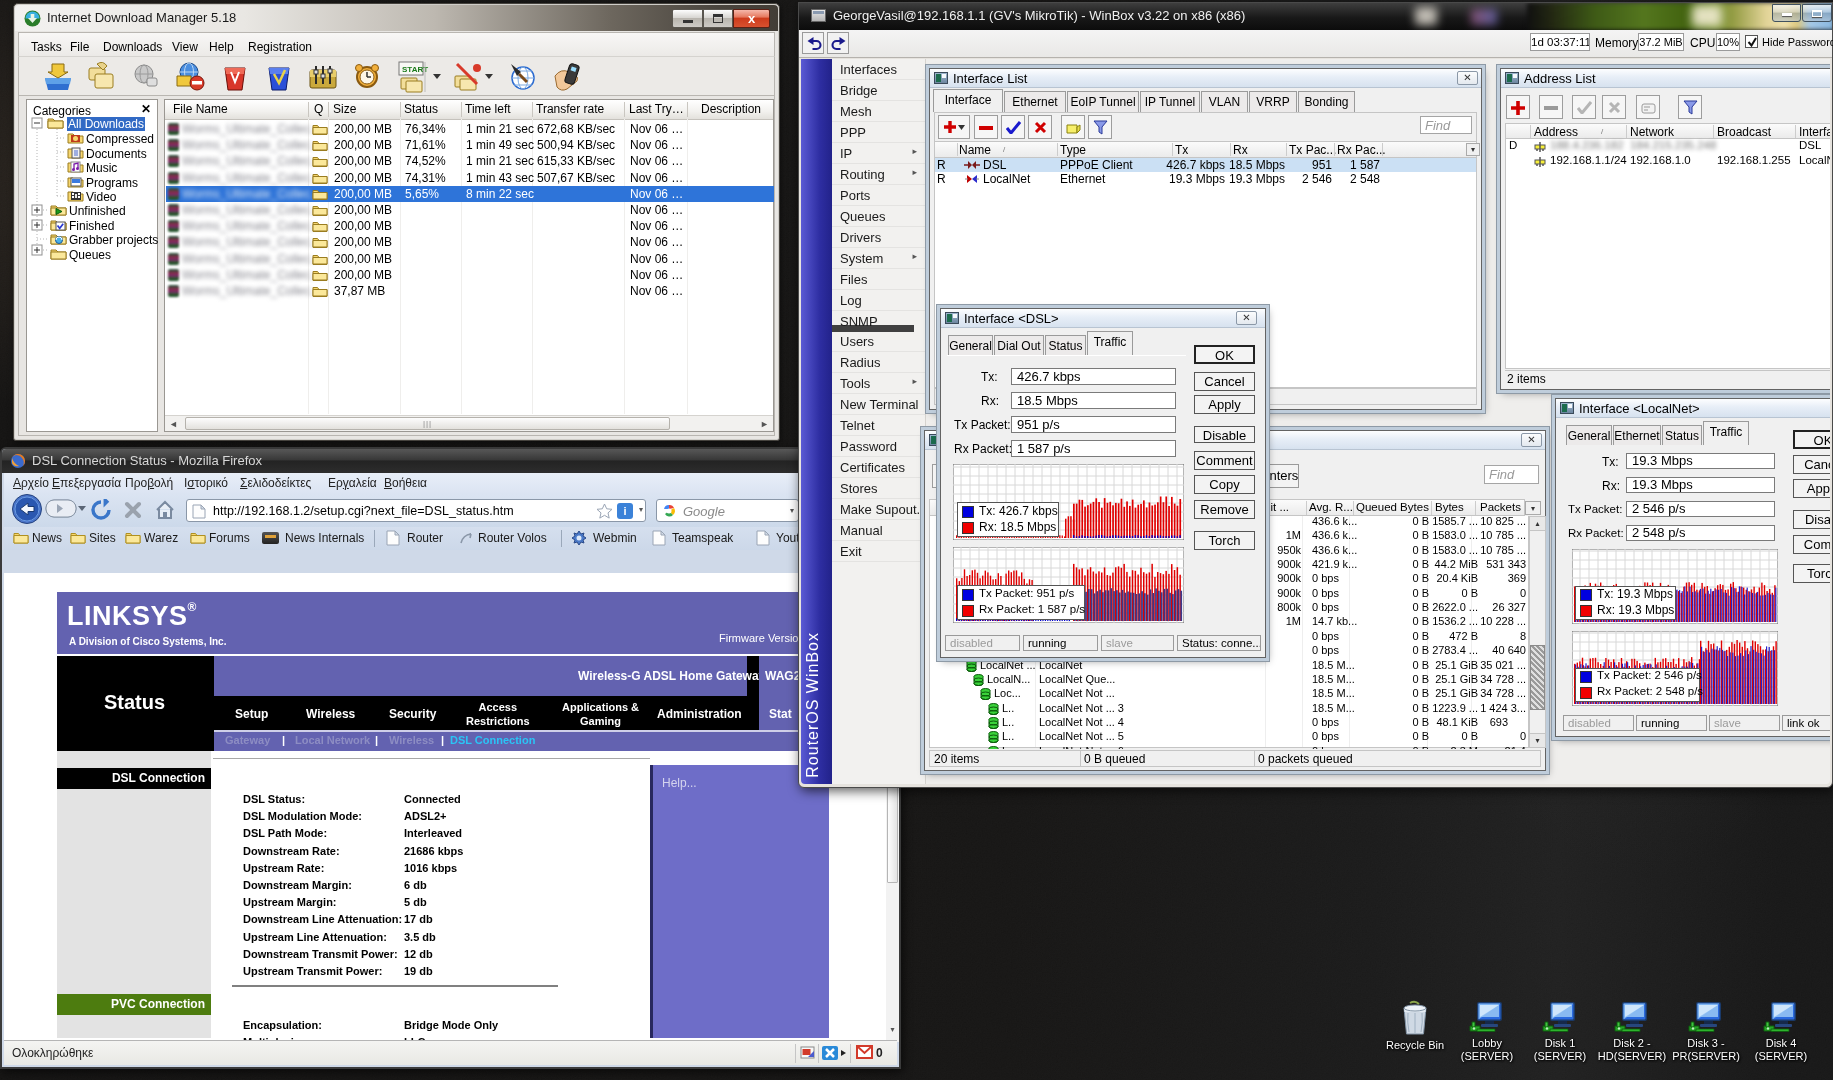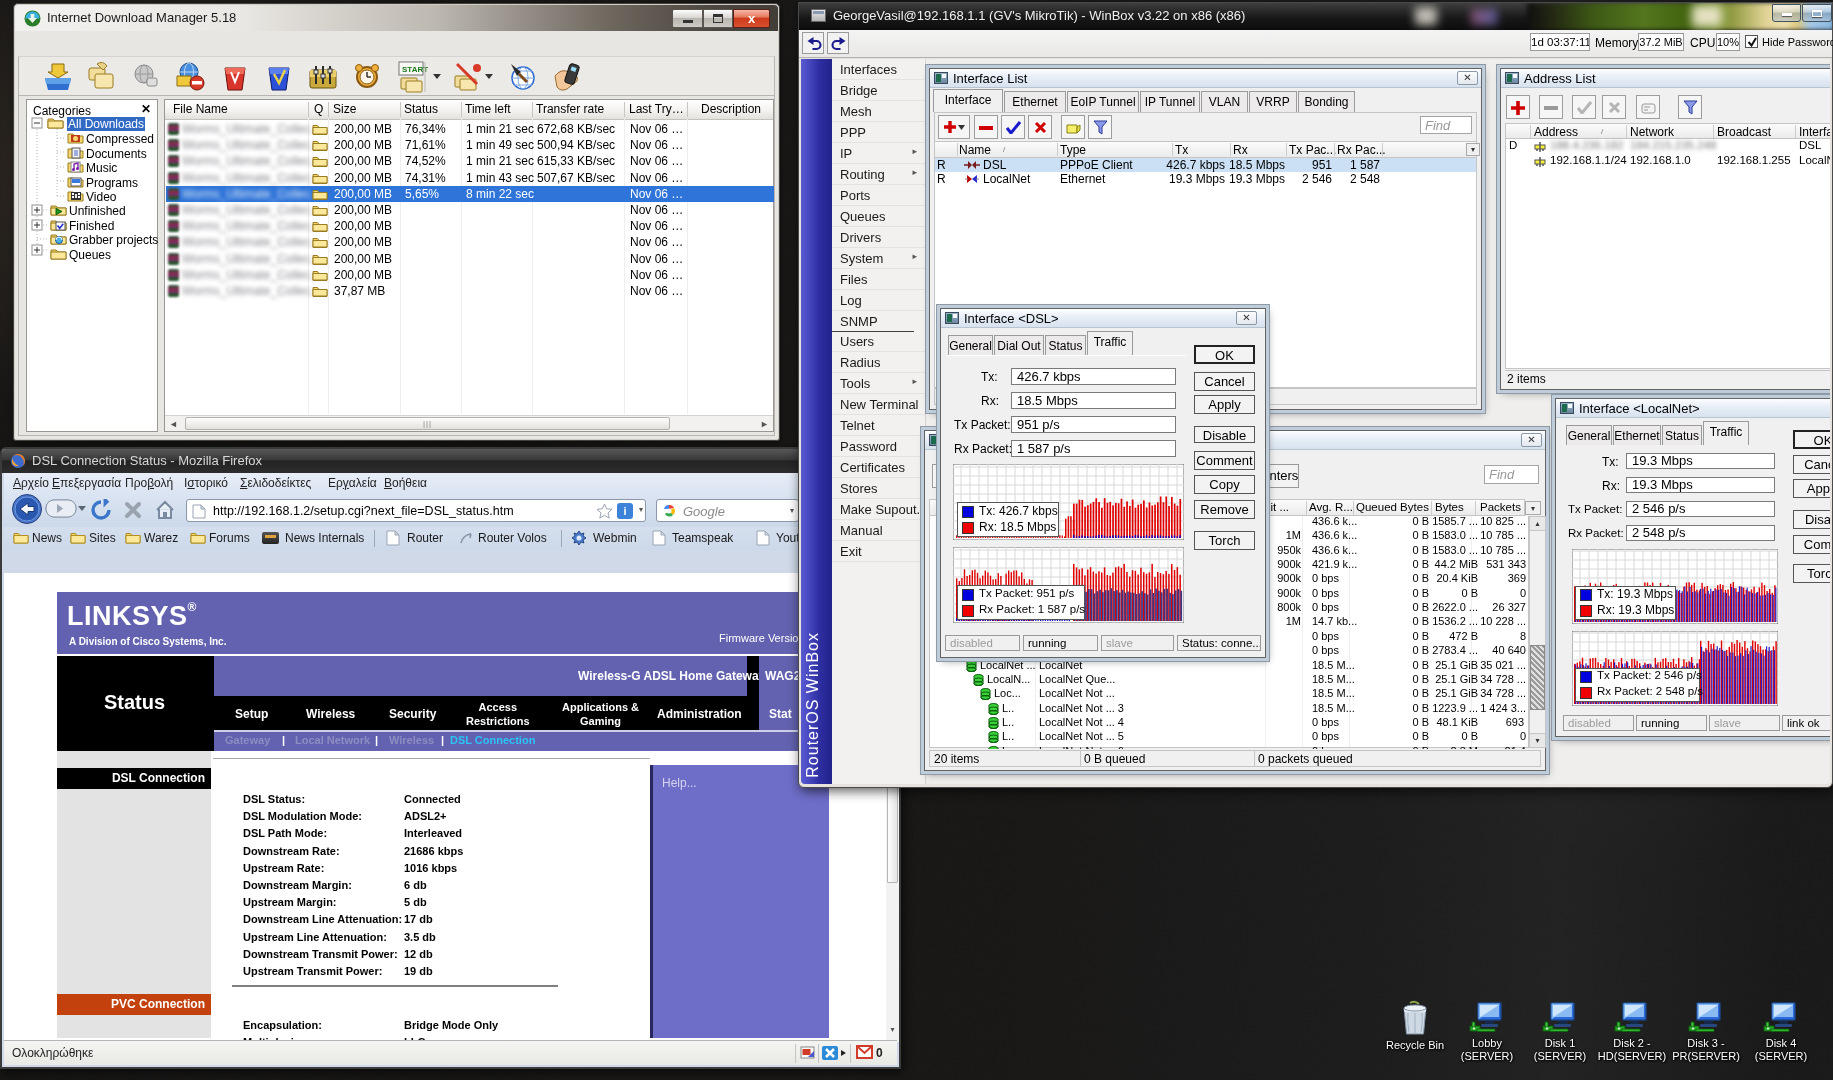--- a/index.html
+++ b/index.html
@@ -1700,6 +1700,14 @@
     <div class="abs" style="right:8px; top:4px; width:37px; height:19px; background:linear-gradient(#f5b8ab,#e67b62 40%,#ce3c1d 50%,#d8512f); border:1px solid #5a2015; border-radius:0 2px 2px 0; color:#fff; text-align:center; font-size:13px; line-height:17px; font-weight:bold;">x</div>
   </div>
 
+  <div class="abs" style="left:4px; top:28px; right:4px; height:24px; background:linear-gradient(#f8f7f6,#eceae7); border:1px solid #b9b6b1; border-bottom:none; font-size:12px; color:#000;">
+    <span class="abs" style="left:12px; top:7px;">Tasks</span>
+    <span class="abs" style="left:51px; top:7px;">File</span>
+    <span class="abs" style="left:84px; top:7px;">Downloads</span>
+    <span class="abs" style="left:153px; top:7px;">View</span>
+    <span class="abs" style="left:190px; top:7px;">Help</span>
+    <span class="abs" style="left:229px; top:7px;">Registration</span>
+  </div>
 
   <div class="abs" style="left:4px; top:52px; right:4px; height:40px; background:#eceae7; border:1px solid #b9b6b1; border-top:1px solid #d5d3cf;">
     <svg class="abs" style="left:22px;top:3px" width="560" height="34" viewBox="0 0 560 34">

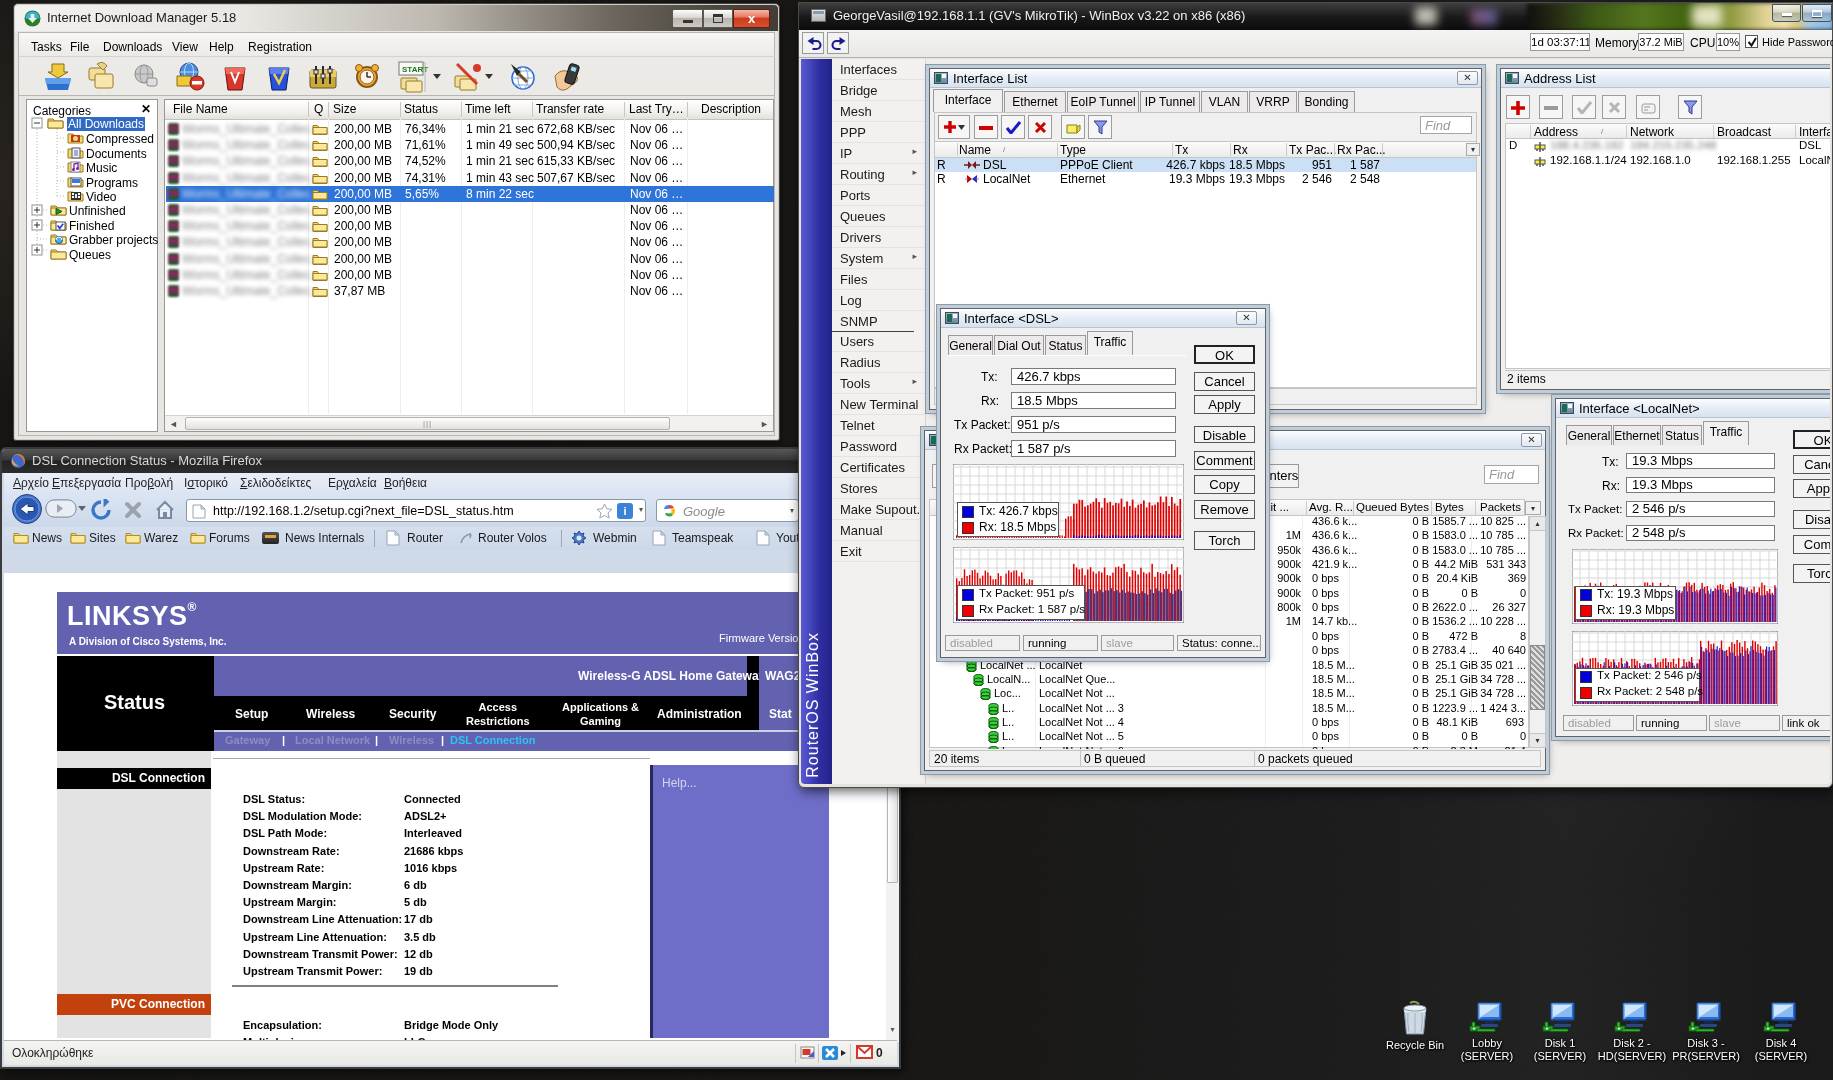--- a/index.html
+++ b/index.html
@@ -461,7 +461,7 @@
       <div class="abs" style="left:0;top:231px;width:93px;height:21px;border-bottom:1px solid #e4e3e1;">
           <span class="abs" style="left:8px;top:3px;">Log</span>
         </div>
-      <div class="abs" style="left:0;top:252px;width:82px;height:21px;border-bottom:1px solid #404040;">
+      <div class="abs" style="left:0;top:252px;width:82px;height:21px;border-bottom:7px solid #404040;">
           <span class="abs" style="left:8px;top:3px;">SNMP</span>
         </div>
       <div class="abs" style="left:0;top:272px;width:93px;height:21px;border-bottom:1px solid #e4e3e1;">

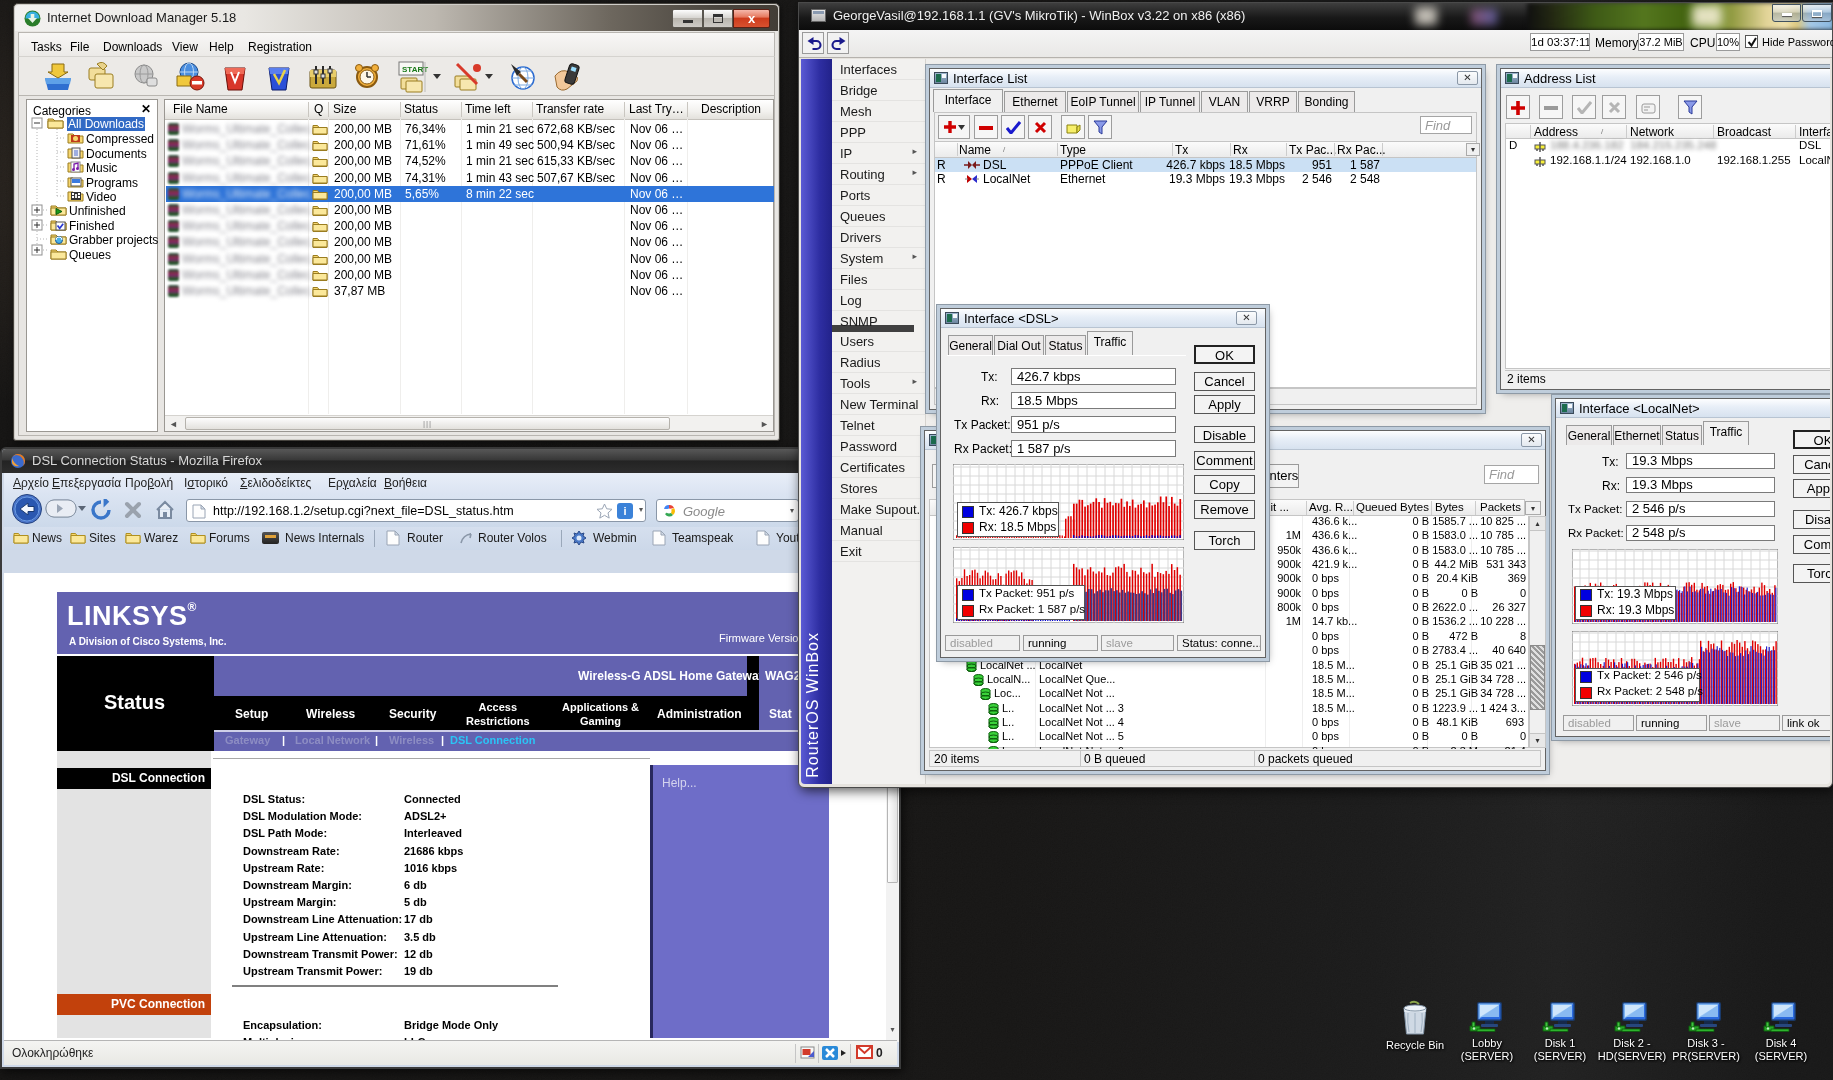--- a/index.html
+++ b/index.html
@@ -813,7 +813,7 @@
             <span class="abs" style="left:385px;top:0;">0 bps</span>
             <span class="abs" style="left:436px;top:0;width:66px;text-align:right;">0 B</span>
             <span class="abs" style="left:482px;top:0;width:69px;text-align:right;">48.1 KiB</span>
-            <span class="abs" style="left:522px;top:0;width:75px;text-align:right;">693</span>
+            <span class="abs" style="left:522px;top:0;width:59px;text-align:right;">693</span>
           </div>
 <div class="abs" style="left:2px;top:299px;width:602px;height:14px;font-size:11px;color:#000;">
             <svg class="abs" style="left:61px;top:1px" width="11" height="12" viewBox="0 0 11 12">

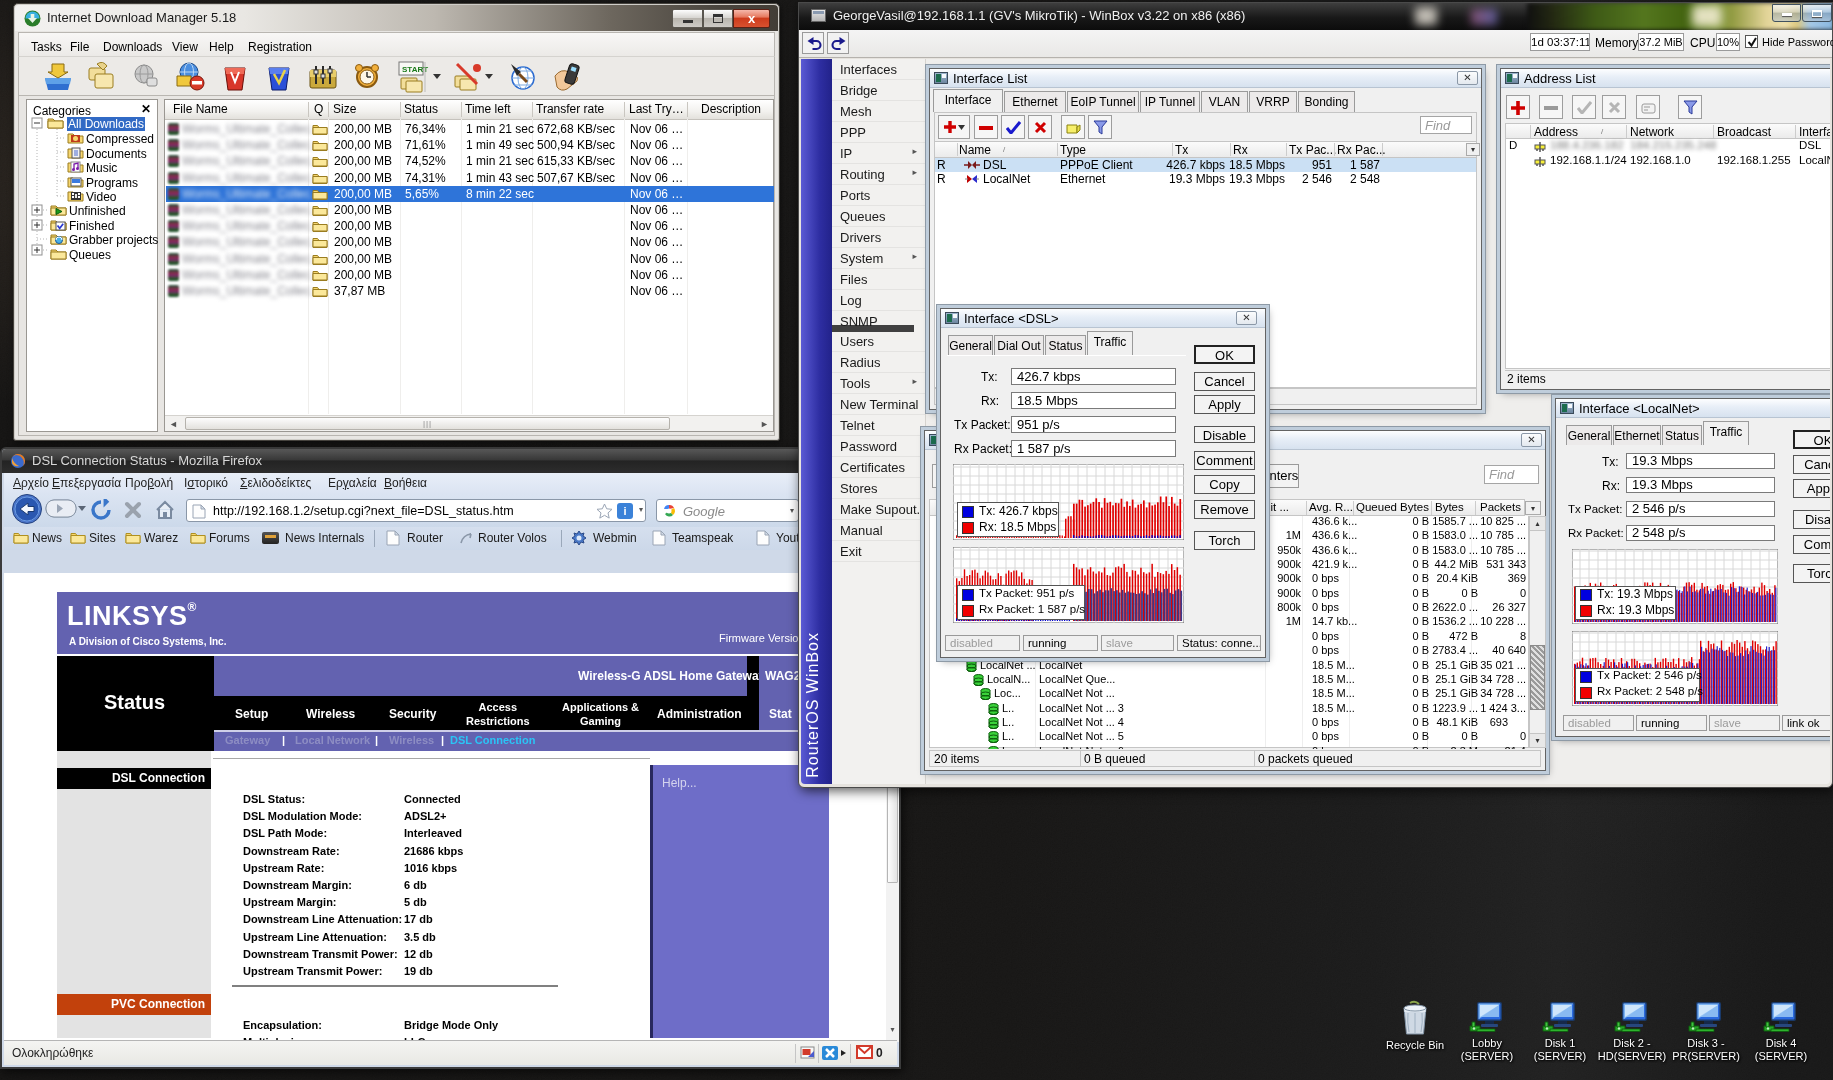--- a/index.html
+++ b/index.html
@@ -331,7 +331,7 @@
 
     <div class="abs" style="left:228px; top:412px; width:326px; height:2px; background:#808080;"></div>
 
-    <div class="abs" style="left:53px; top:421px; width:154px; height:21px; background:#c2410c;">
+    <div class="abs" style="left:53px; top:421px; width:154px; height:21px; background:#4d7c0f;">
         <span style="position:absolute; right:6px; top:3px; color:#fff; font-weight:bold; font-size:12px;">PVC Connection</span>
       </div>
     <span class="abs" style="left:239px; top:446px; font-size:11px; font-weight:bold; color:#000;">Encapsulation:</span>

